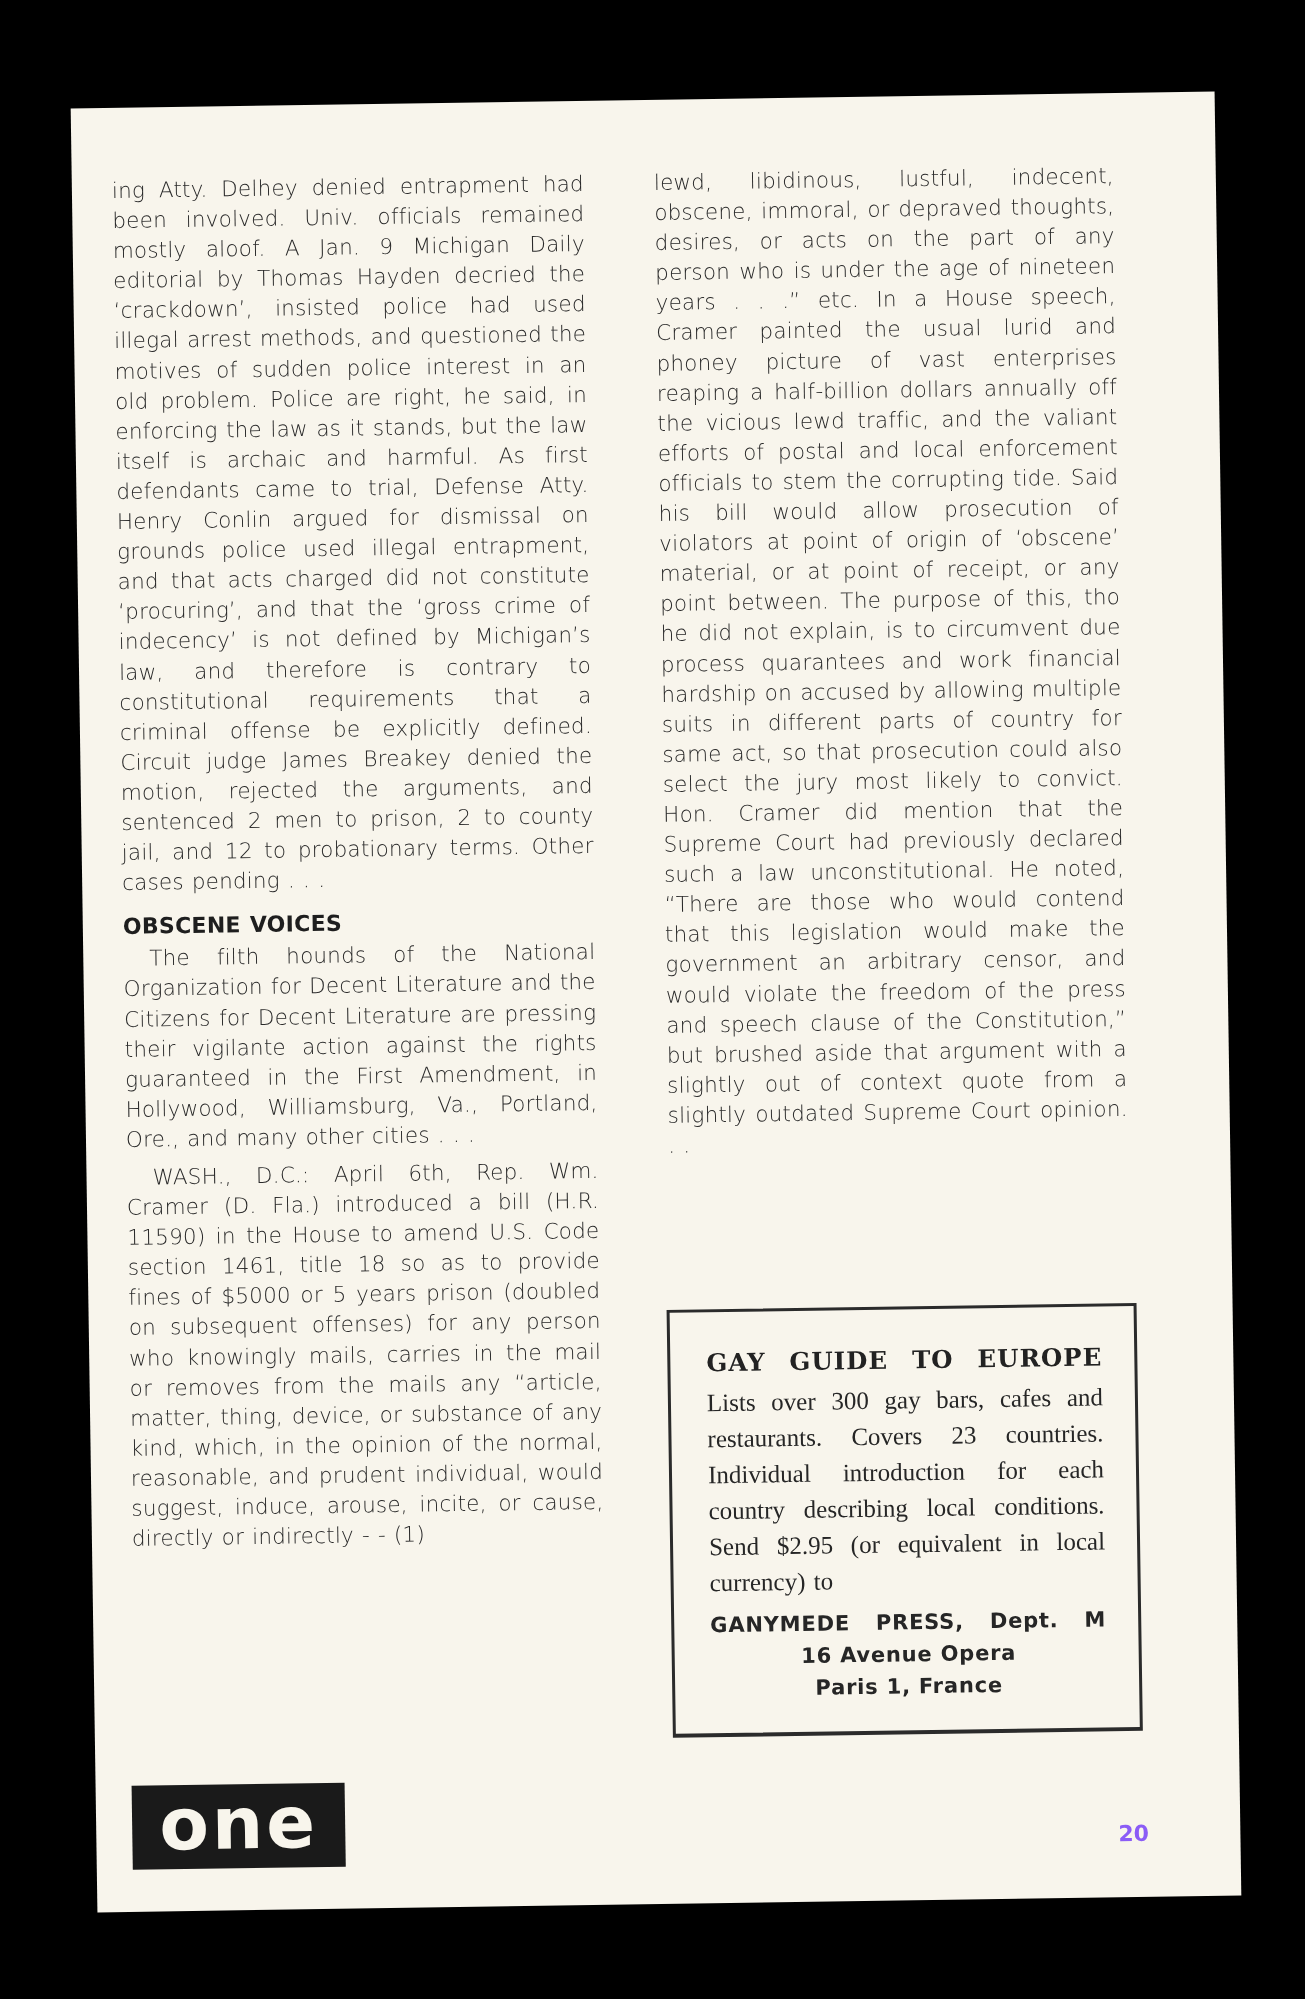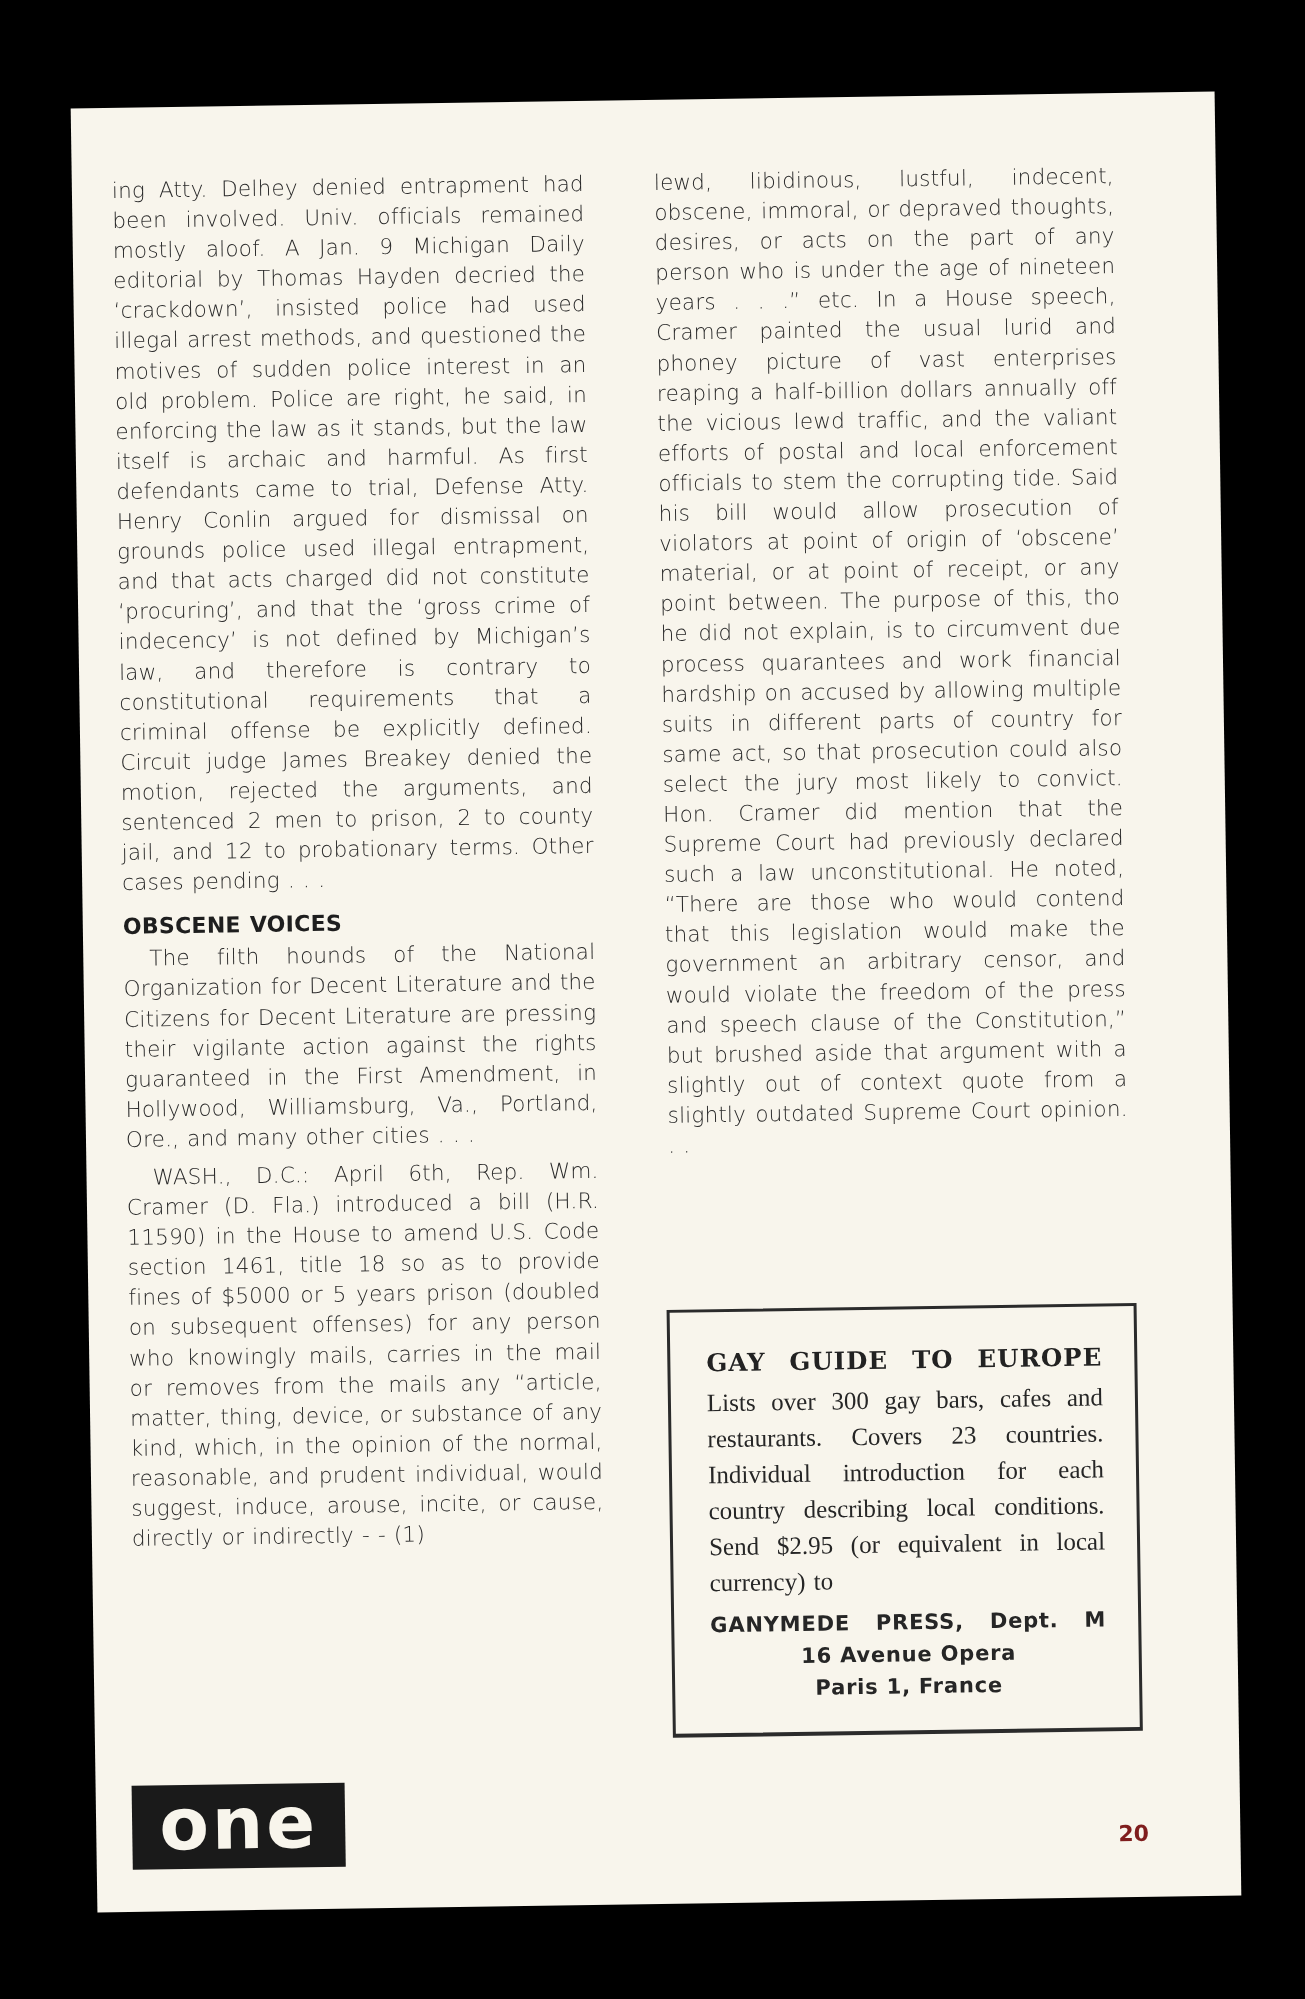--- a/index.html
+++ b/index.html
@@ -134,7 +134,7 @@
       font-family: "DejaVu Sans", sans-serif;
       font-weight: bold;
       font-size: 22px;
-      color: #7f1d1d;
+      color: #8b5cf6;
     }
   </style>
 </head>

